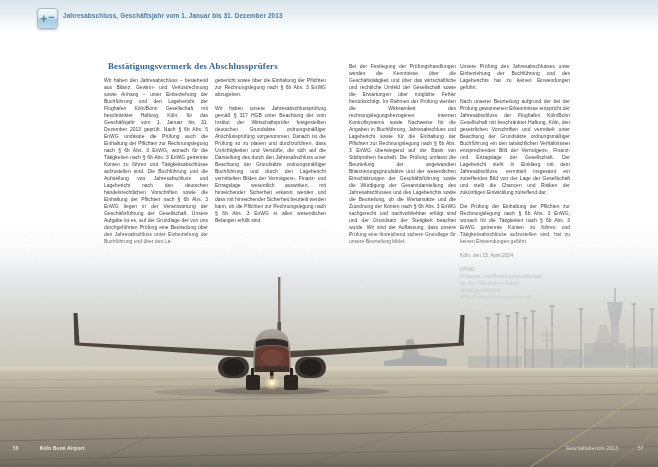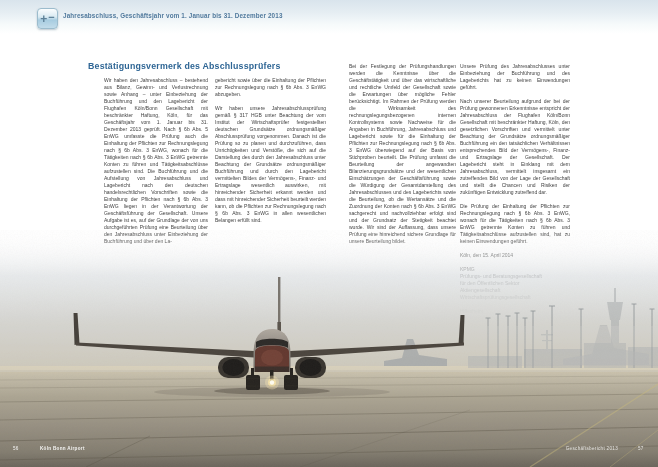--- a/index.html
+++ b/index.html
@@ -19,8 +19,8 @@
   .doc-title{position:absolute;top:12px;left:63px;font-size:6.3px;font-weight:bold;
     color:#50799c;letter-spacing:.15px;white-space:nowrap;}
   
-  .page-heading{position:absolute;top:61px;left:88px;font-size:8.8px;font-weight:bold;
-    color:#2f6695;letter-spacing:.2px;white-space:nowrap;}
+  .page-heading{position:absolute;top:61px;left:108px;font-size:8.8px;font-weight:bold;
+    color:#2f6695;letter-spacing:.2px;white-space:nowrap;font-family:Liberation Serif, serif;}
   .col{position:absolute;font-size:5px;line-height:7px;color:#424242;text-align:justify;}
   .col p{margin:0 0 7px 0;}
   .col p:last-child{margin-bottom:0;}

